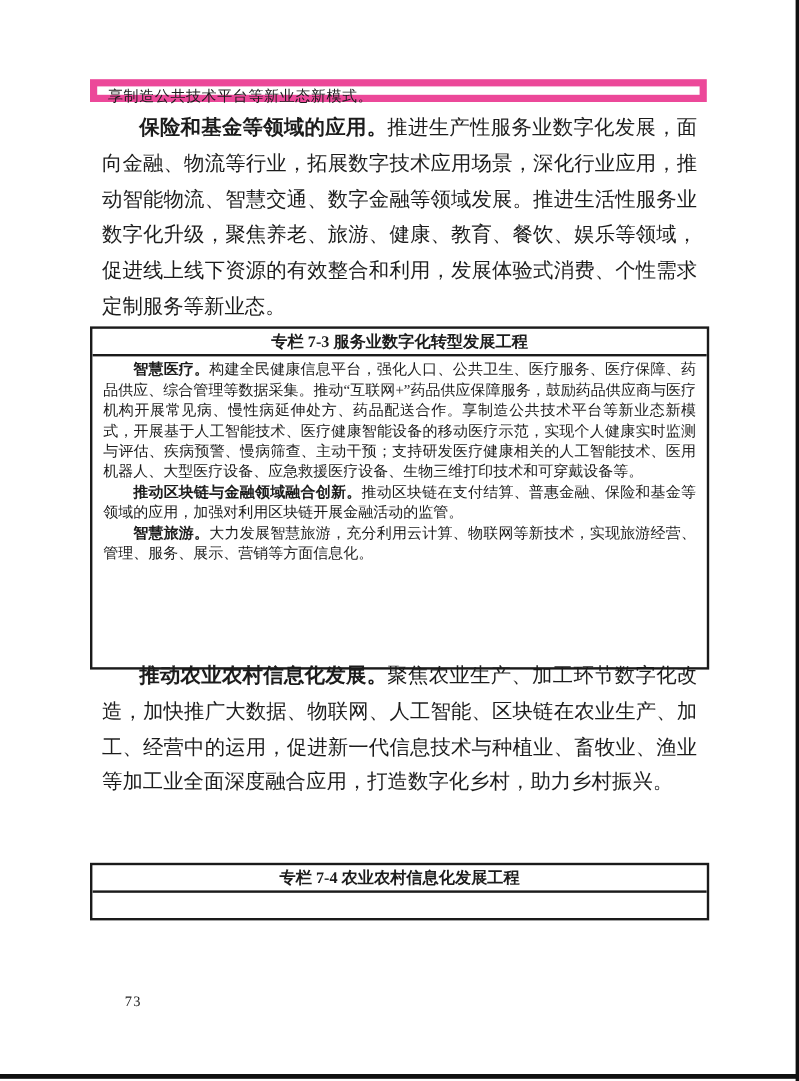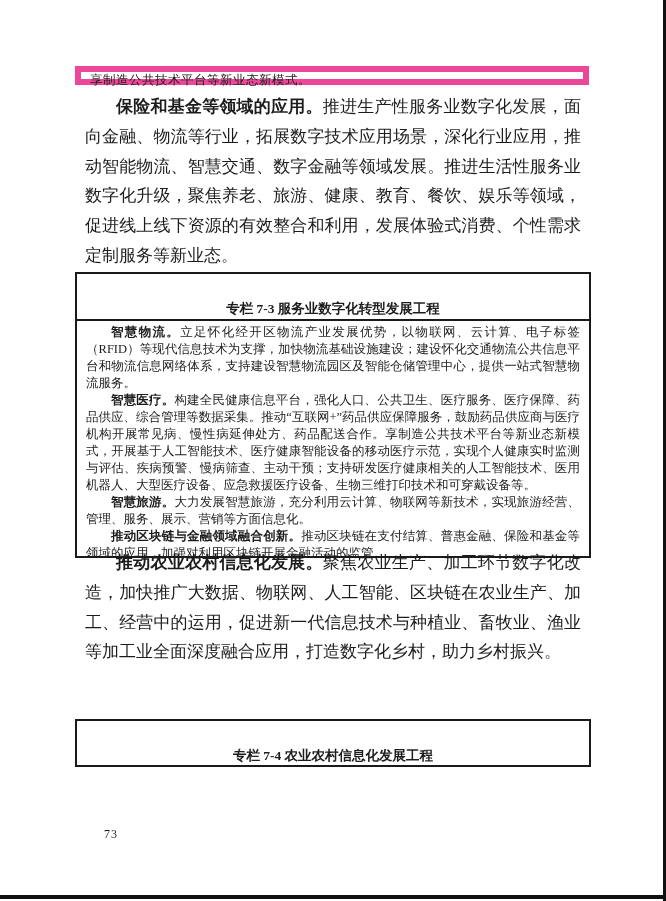--- a/index.html
+++ b/index.html
@@ -48,7 +48,6 @@
     font-weight:bold;font-size:13.5px;line-height:19px;
     text-align:center;border-bottom:2px solid #1a1a1a;
     padding:1px 0;
-    margin-top:24px;
   }
   .col-box-body{padding:3px 9px 4px 9px;}
   .box-item{

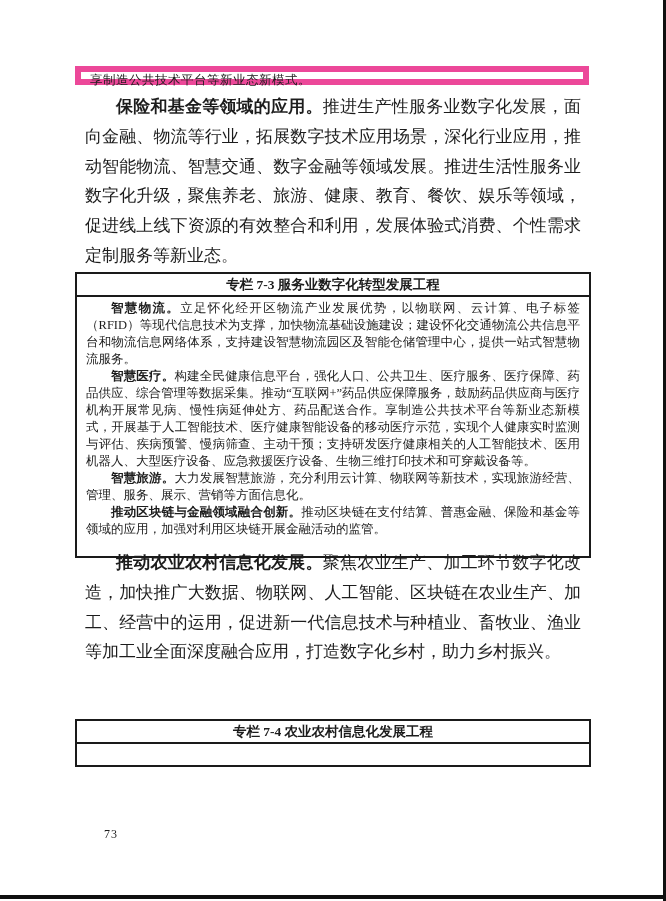--- a/index.html
+++ b/index.html
@@ -75,7 +75,6 @@
   <div class="col-box box-73">
     <div class="col-box-title">专栏 7-3  服务业数字化转型发展工程</div>
     <div class="col-box-body">
-      <p class="box-item"><span class="lead">智慧物流。</span><span>立足怀化经开区物流产业发展优势，以物联网、云计算、电子标签（RFID）等现代信息技术为支撑，加快物流基础设施建设；建设怀化交通物流公共信息平台和物流信息网络体系，支持建设智慧物流园区及智能仓储管理中心，提供一站式智慧物流服务。</span></p>
       <p class="box-item"><span class="lead">智慧医疗。</span><span>构建全民健康信息平台，强化人口、公共卫生、医疗服务、医疗保障、药品供应、综合管理等数据采集。推动“互联网+”药品供应保障服务，鼓励药品供应商与医疗机构开展常见病、慢性病延伸处方、药品配送合作。享制造公共技术平台等新业态新模式，开展基于人工智能技术、医疗健康智能设备的移动医疗示范，实现个人健康实时监测与评估、疾病预警、慢病筛查、主动干预；支持研发医疗健康相关的人工智能技术、医用机器人、大型医疗设备、应急救援医疗设备、生物三维打印技术和可穿戴设备等。</span></p>
       <p class="box-item"><span class="lead">智慧旅游。</span><span>大力发展智慧旅游，充分利用云计算、物联网等新技术，实现旅游经营、管理、服务、展示、营销等方面信息化。</span></p>
       <p class="box-item"><span class="lead">推动区块链与金融领域融合创新。</span><span>推动区块链在支付结算、普惠金融、保险和基金等领域的应用，加强对利用区块链开展金融活动的监管。</span></p>

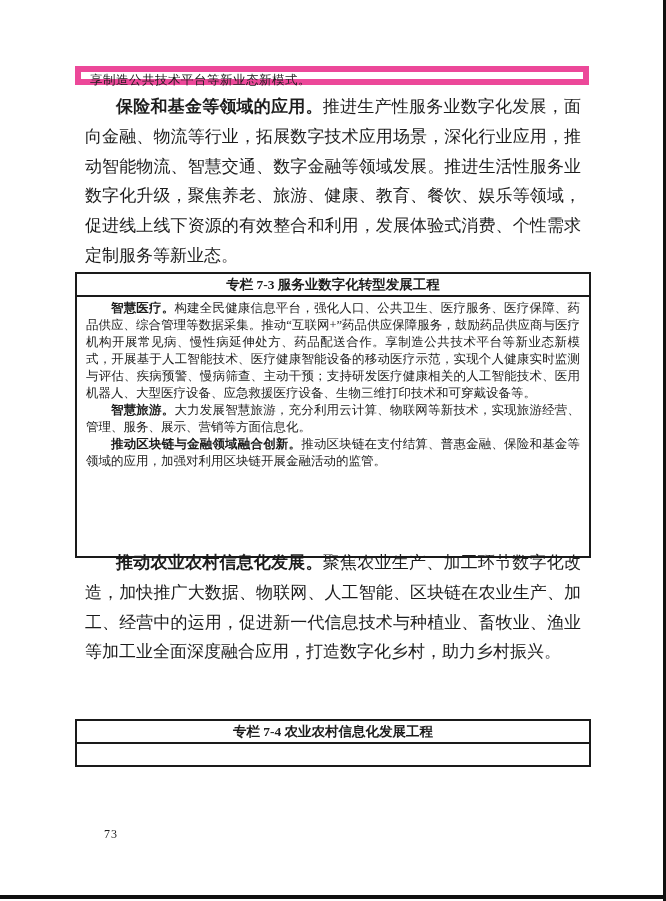--- a/index.html
+++ b/index.html
@@ -76,8 +76,8 @@
     <div class="col-box-title">专栏 7-3  服务业数字化转型发展工程</div>
     <div class="col-box-body">
       <p class="box-item"><span class="lead">智慧医疗。</span><span>构建全民健康信息平台，强化人口、公共卫生、医疗服务、医疗保障、药品供应、综合管理等数据采集。推动“互联网+”药品供应保障服务，鼓励药品供应商与医疗机构开展常见病、慢性病延伸处方、药品配送合作。享制造公共技术平台等新业态新模式，开展基于人工智能技术、医疗健康智能设备的移动医疗示范，实现个人健康实时监测与评估、疾病预警、慢病筛查、主动干预；支持研发医疗健康相关的人工智能技术、医用机器人、大型医疗设备、应急救援医疗设备、生物三维打印技术和可穿戴设备等。</span></p>
+      <p class="box-item"><span class="lead">推动区块链与金融领域融合创新。</span><span>推动区块链在支付结算、普惠金融、保险和基金等领域的应用，加强对利用区块链开展金融活动的监管。</span></p>
       <p class="box-item"><span class="lead">智慧旅游。</span><span>大力发展智慧旅游，充分利用云计算、物联网等新技术，实现旅游经营、管理、服务、展示、营销等方面信息化。</span></p>
-      <p class="box-item"><span class="lead">推动区块链与金融领域融合创新。</span><span>推动区块链在支付结算、普惠金融、保险和基金等领域的应用，加强对利用区块链开展金融活动的监管。</span></p>
     </div>
   </div>
 

